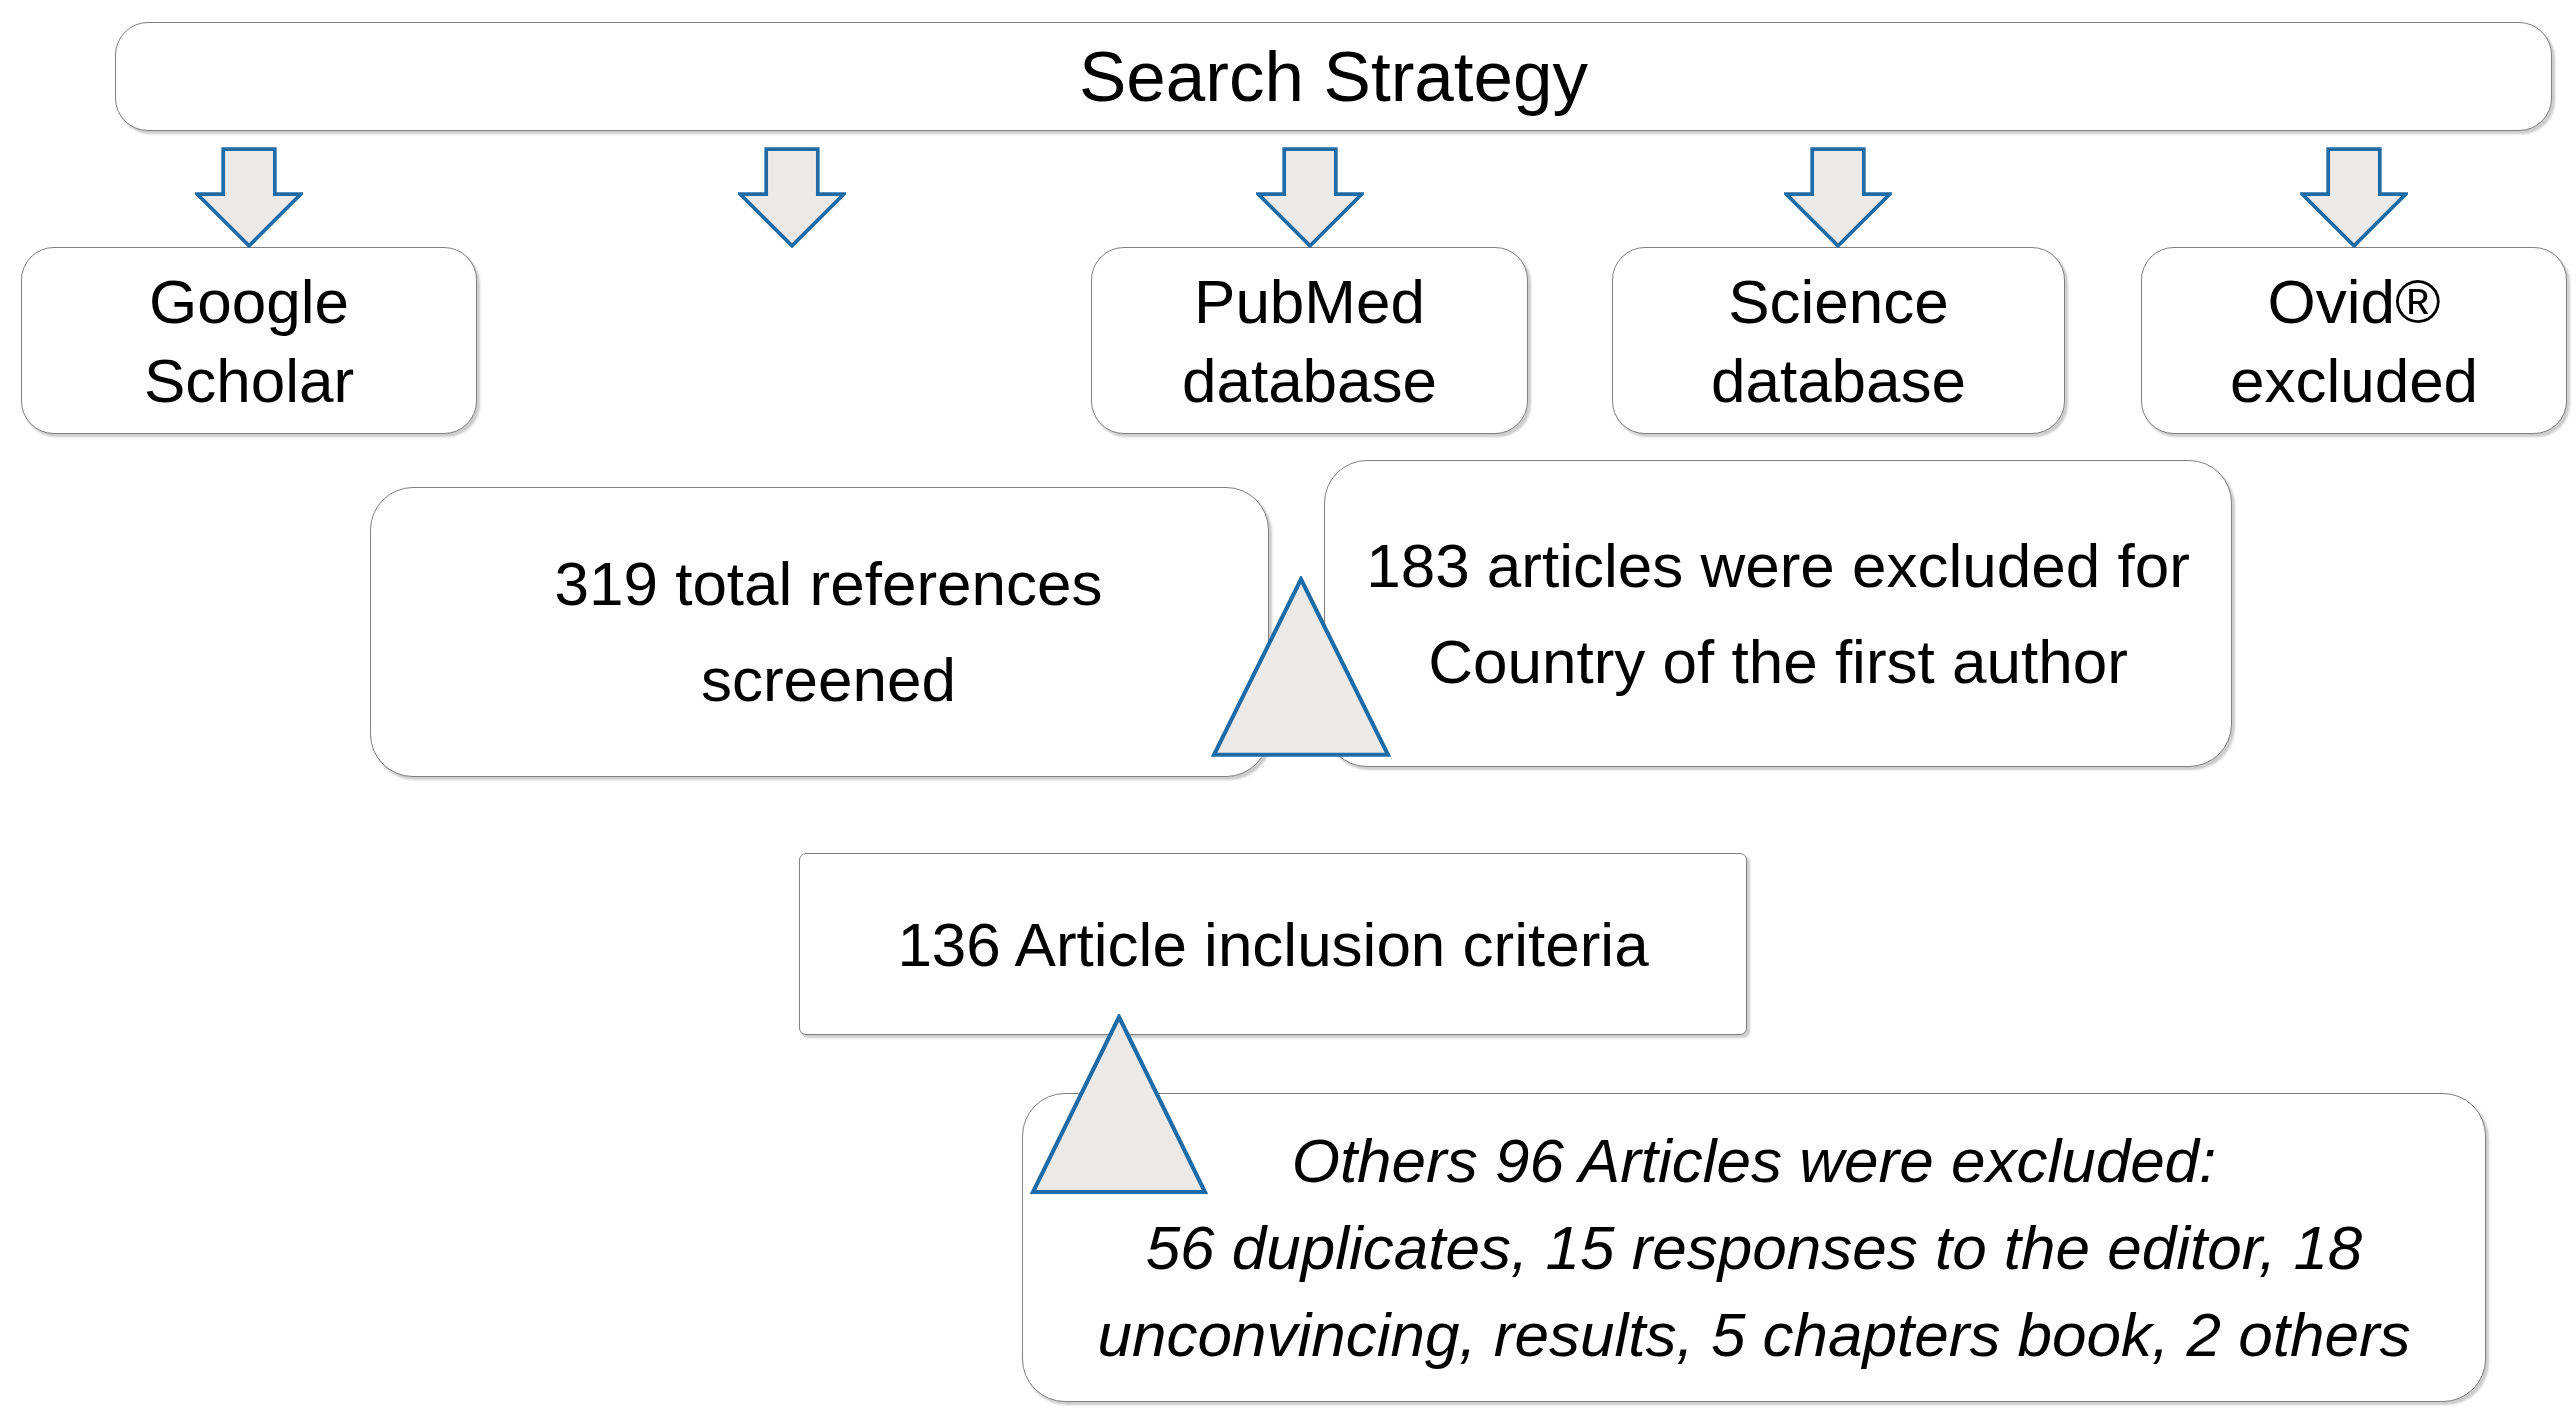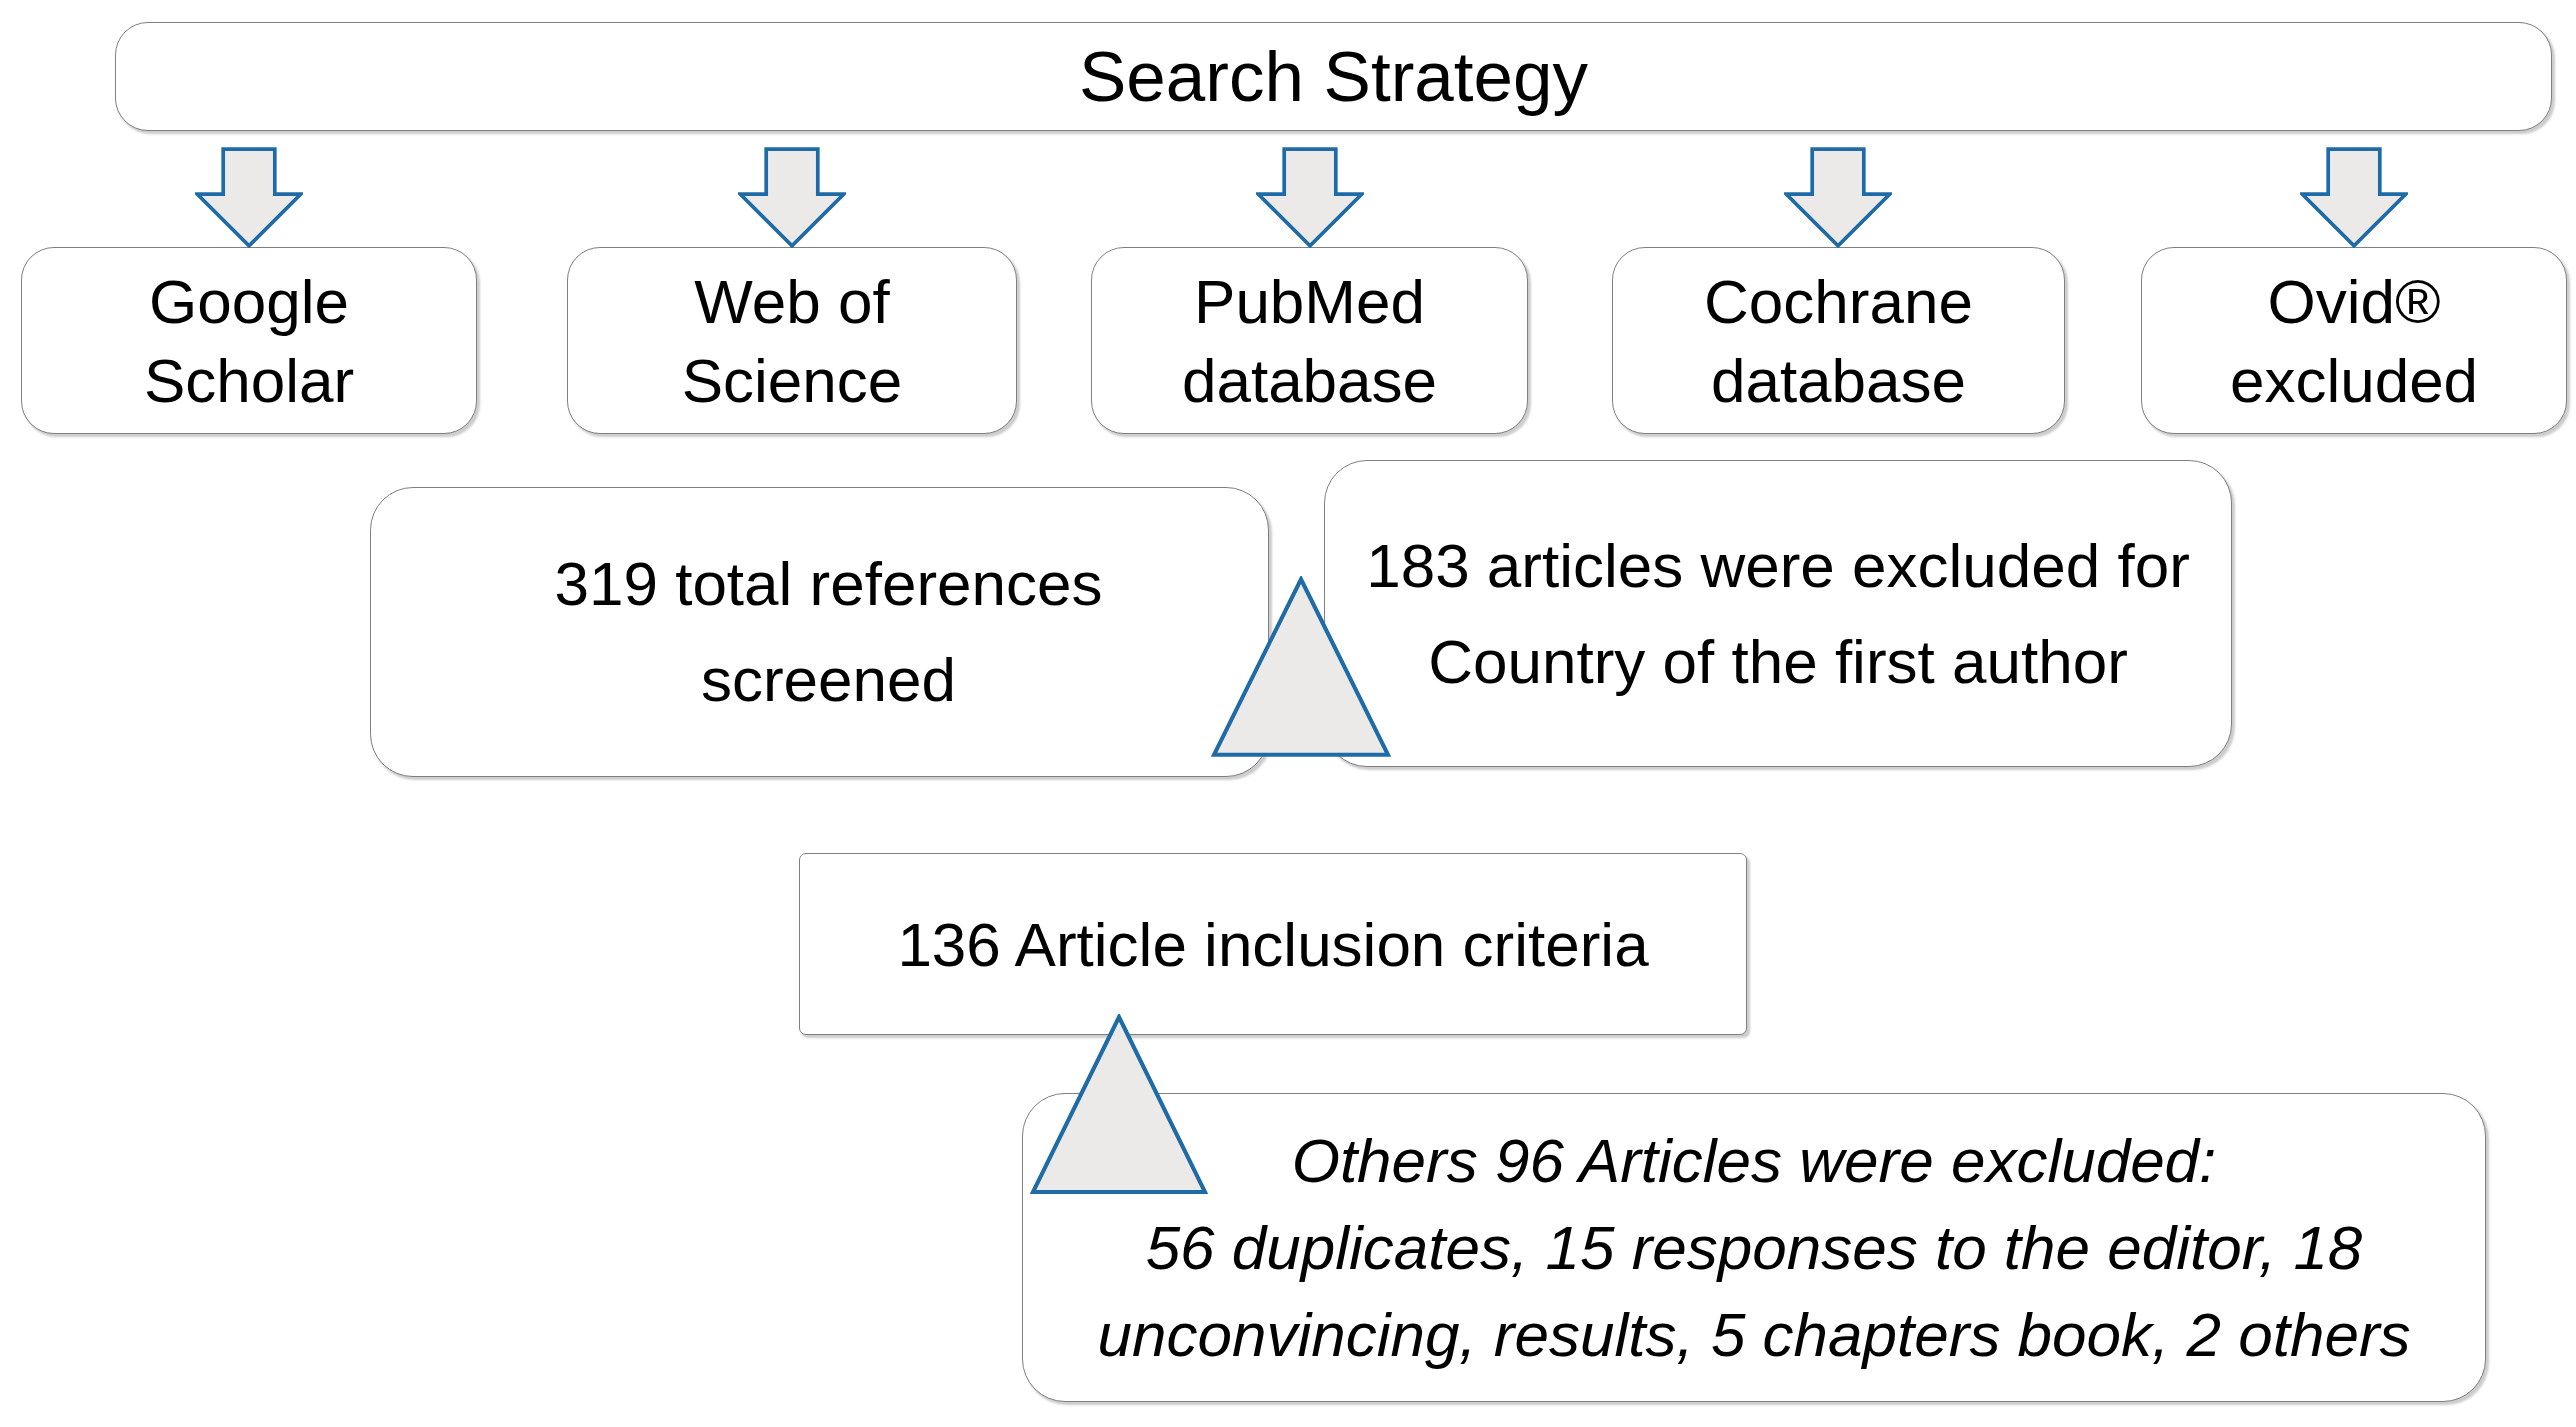--- a/index.html
+++ b/index.html
@@ -84,10 +84,6 @@
     <div class="lbl source-label">Google
 Scholar</div>
   </div>
-  <div class="box r45" style="left:567px;top:247px;width:450px;height:187px;">
-    <div class="lbl source-label">Web of
-Science</div>
-  </div>
   <div class="box r45" style="left:1091px;top:247px;width:437px;height:187px;">
     <div class="lbl source-label">PubMed
 database</div>

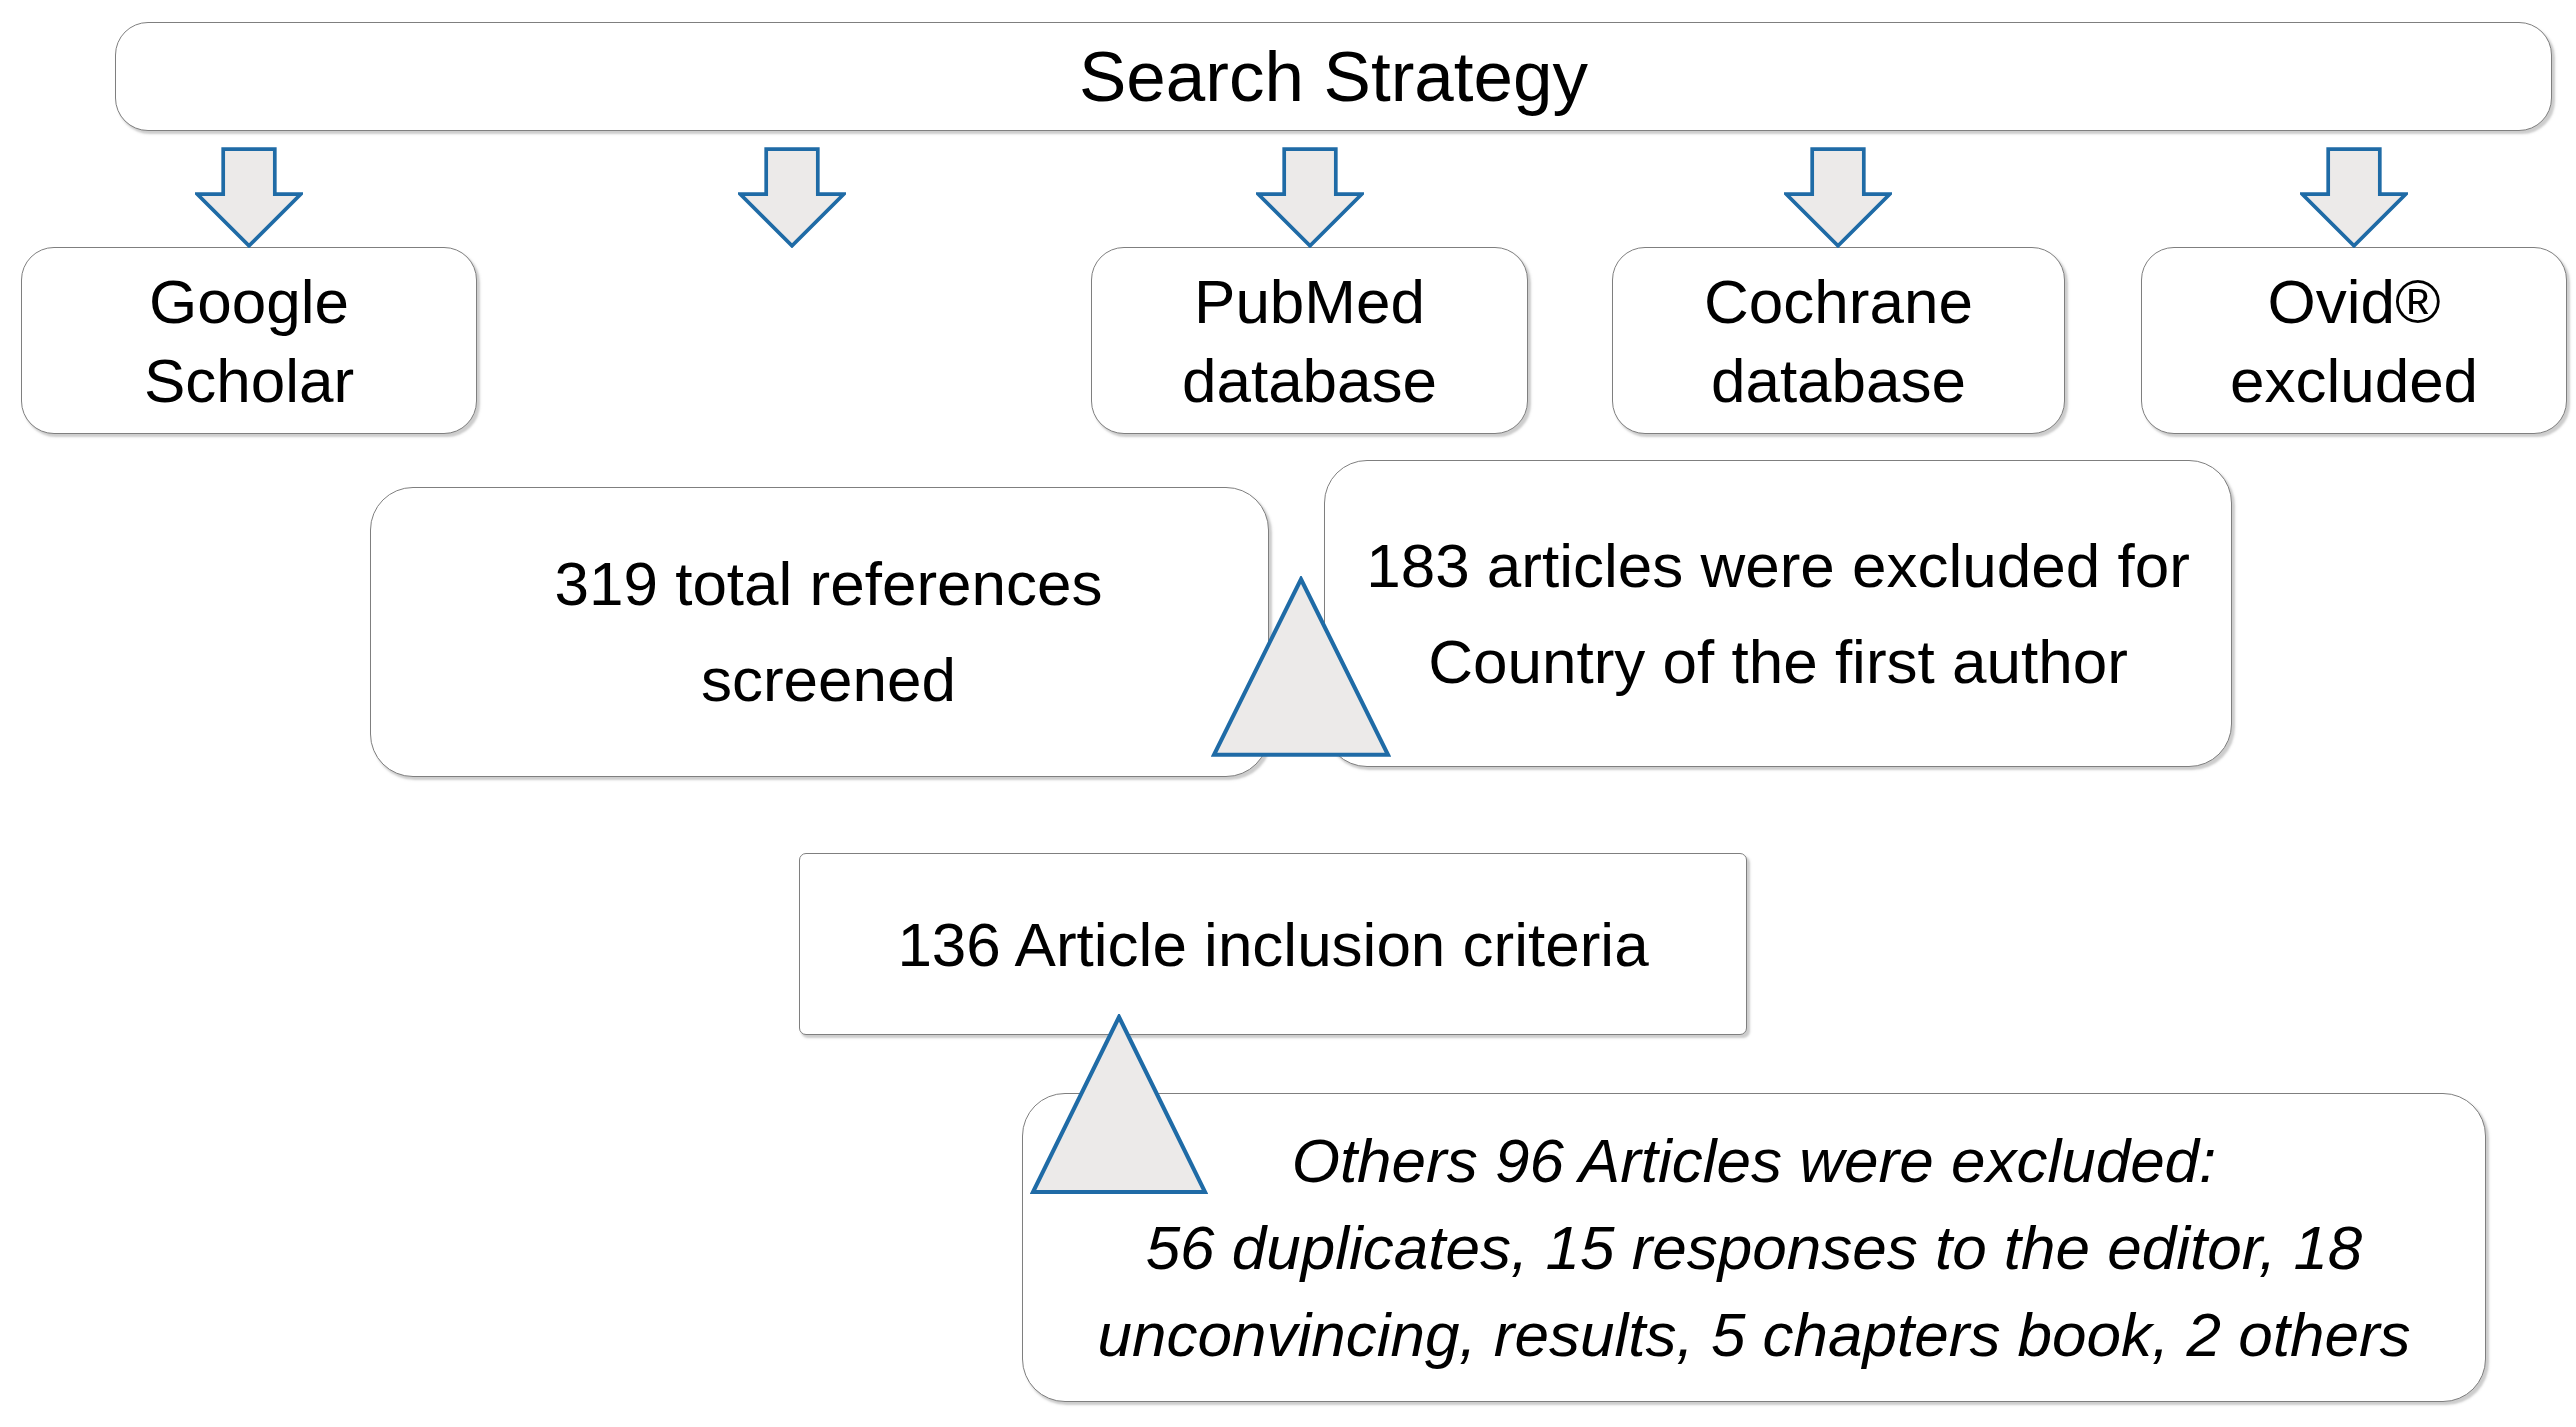--- a/index.html
+++ b/index.html
@@ -89,7 +89,7 @@
 database</div>
   </div>
   <div class="box r45" style="left:1612px;top:247px;width:453px;height:187px;">
-    <div class="lbl source-label">Cochrane
+    <div class="lbl source-label">Science
 database</div>
   </div>
   <div class="box r45" style="left:2141px;top:247px;width:426px;height:187px;">

